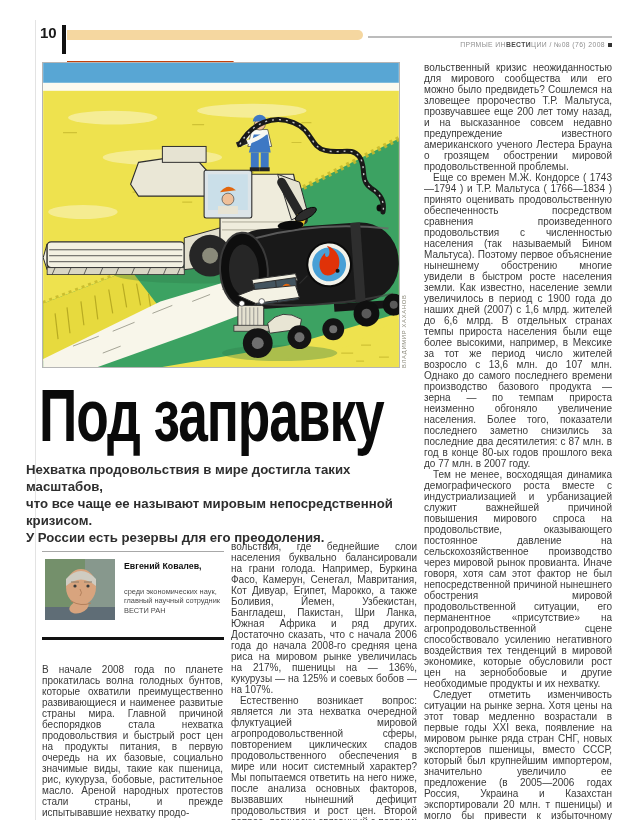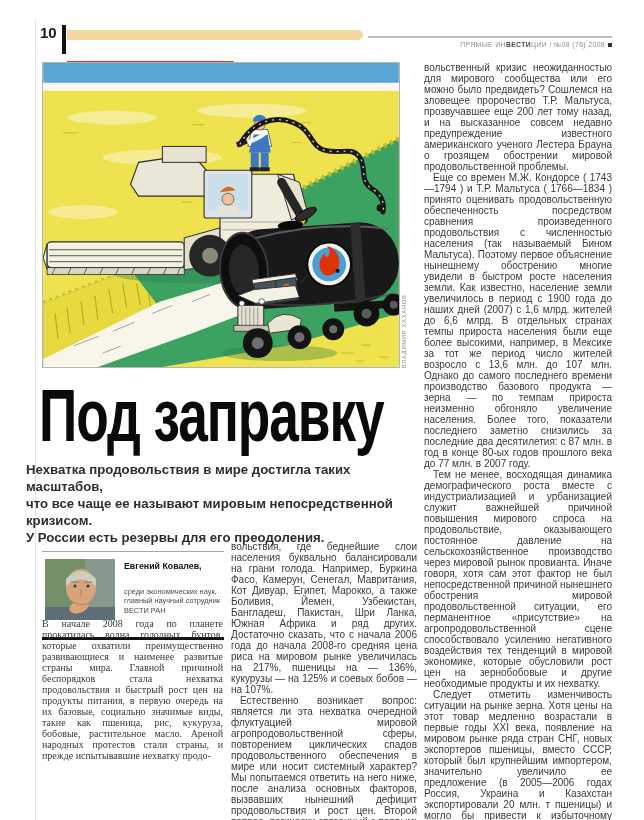--- a/index.html
+++ b/index.html
@@ -48,7 +48,7 @@
   .col{font-size:10px;line-height:11px;color:#3a3a3a;text-align:justify;}
   .col p{margin:0;}
   .col p.ind{text-indent:9px;}
-  #col-left{left:42px;top:618px;width:181px;font-family:Liberation Serif, serif;}
+  #col-left{left:42px;top:664px;width:181px;}
   #col-mid{left:231px;top:541px;width:186px;}
   #col-right{left:424px;top:62px;width:188px;}
 </style>

